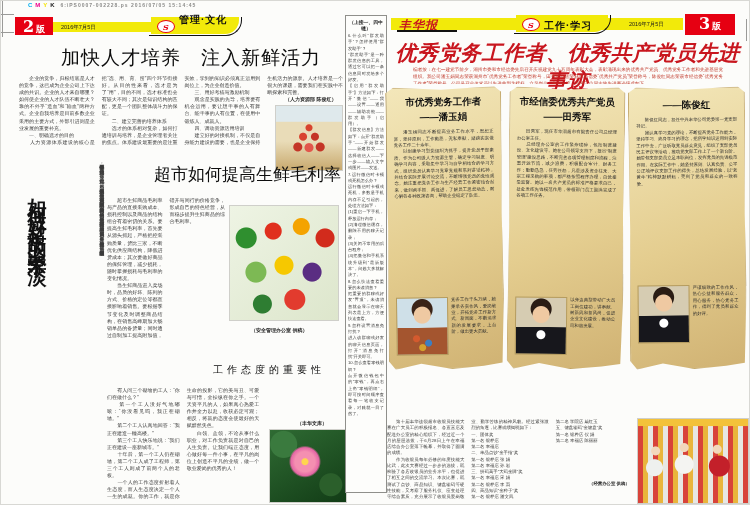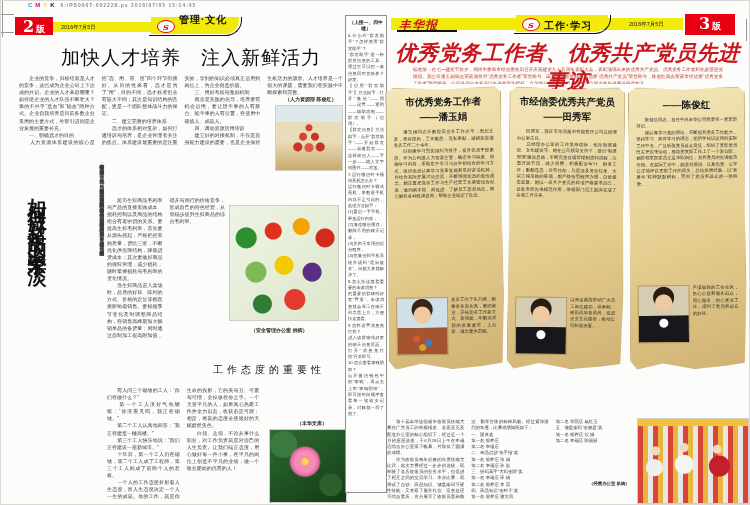--- a/index.html
+++ b/index.html
@@ -152,6 +152,7 @@
     <div class="abs vert offbody" style="right:0;top:4px;width:44px;height:338px">每一个行业基本上都有淡旺季之分，快速消费品行业如此，服装行业、汽车行业也如此，超市亦然。淡季是销售人员最头疼的季节。要想做到淡季不淡，首先销售人员要调整好心态，淡季正是练内功的好时机；其次要分析顾客的消费习惯，挖掘新的销售增长点，用促销活动聚集人气；第三要做好商品结构调整，增加应季商品的比重；第四要抓好员工培训，提升服务水平，用优质的服务留住顾客。只要方法得当，淡季同样可以做出好的业绩。</div>
   </div>
 
+  <div class="abs headline" style="left:130px;top:162px;width:210px;font-size:17px">超市如何提高生鲜毛利率</div>
   <div class="abs body-txt cols2" style="left:106px;top:196px;width:118px;height:142px">　　超市生鲜商品毛利率与产品的直接采购成本、损耗控制以及商品的结构组合有着密切的关系。要提高生鲜毛利率，首先要从源头抓起，严格把控采购质量，货比三家，不断优化供应商结构，降低进货成本；其次要做好商品的保鲜管理，减少损耗，随时掌握损耗与毛利率的变化情况。
 　　当生鲜商品进入卖场时，品质的好坏、陈列的方式、价格的定位等都直接影响着销售。要根据季节变化及时调整商品结构，在销售高峰期加大畅销单品的备货量；同时通过自制加工提高附加值，错开与同行的价格竞争，形成自己的特色经营，从而稳步提升生鲜商品的综合毛利率。</div>
   <div class="abs photo ph-veg" style="left:228px;top:204px;width:110px;height:116px"></div>

